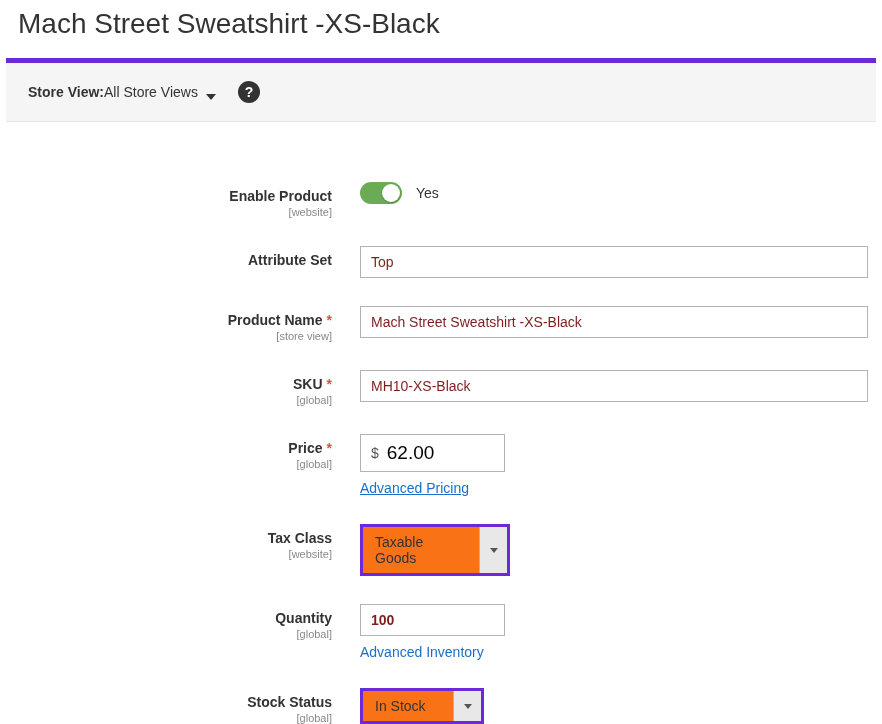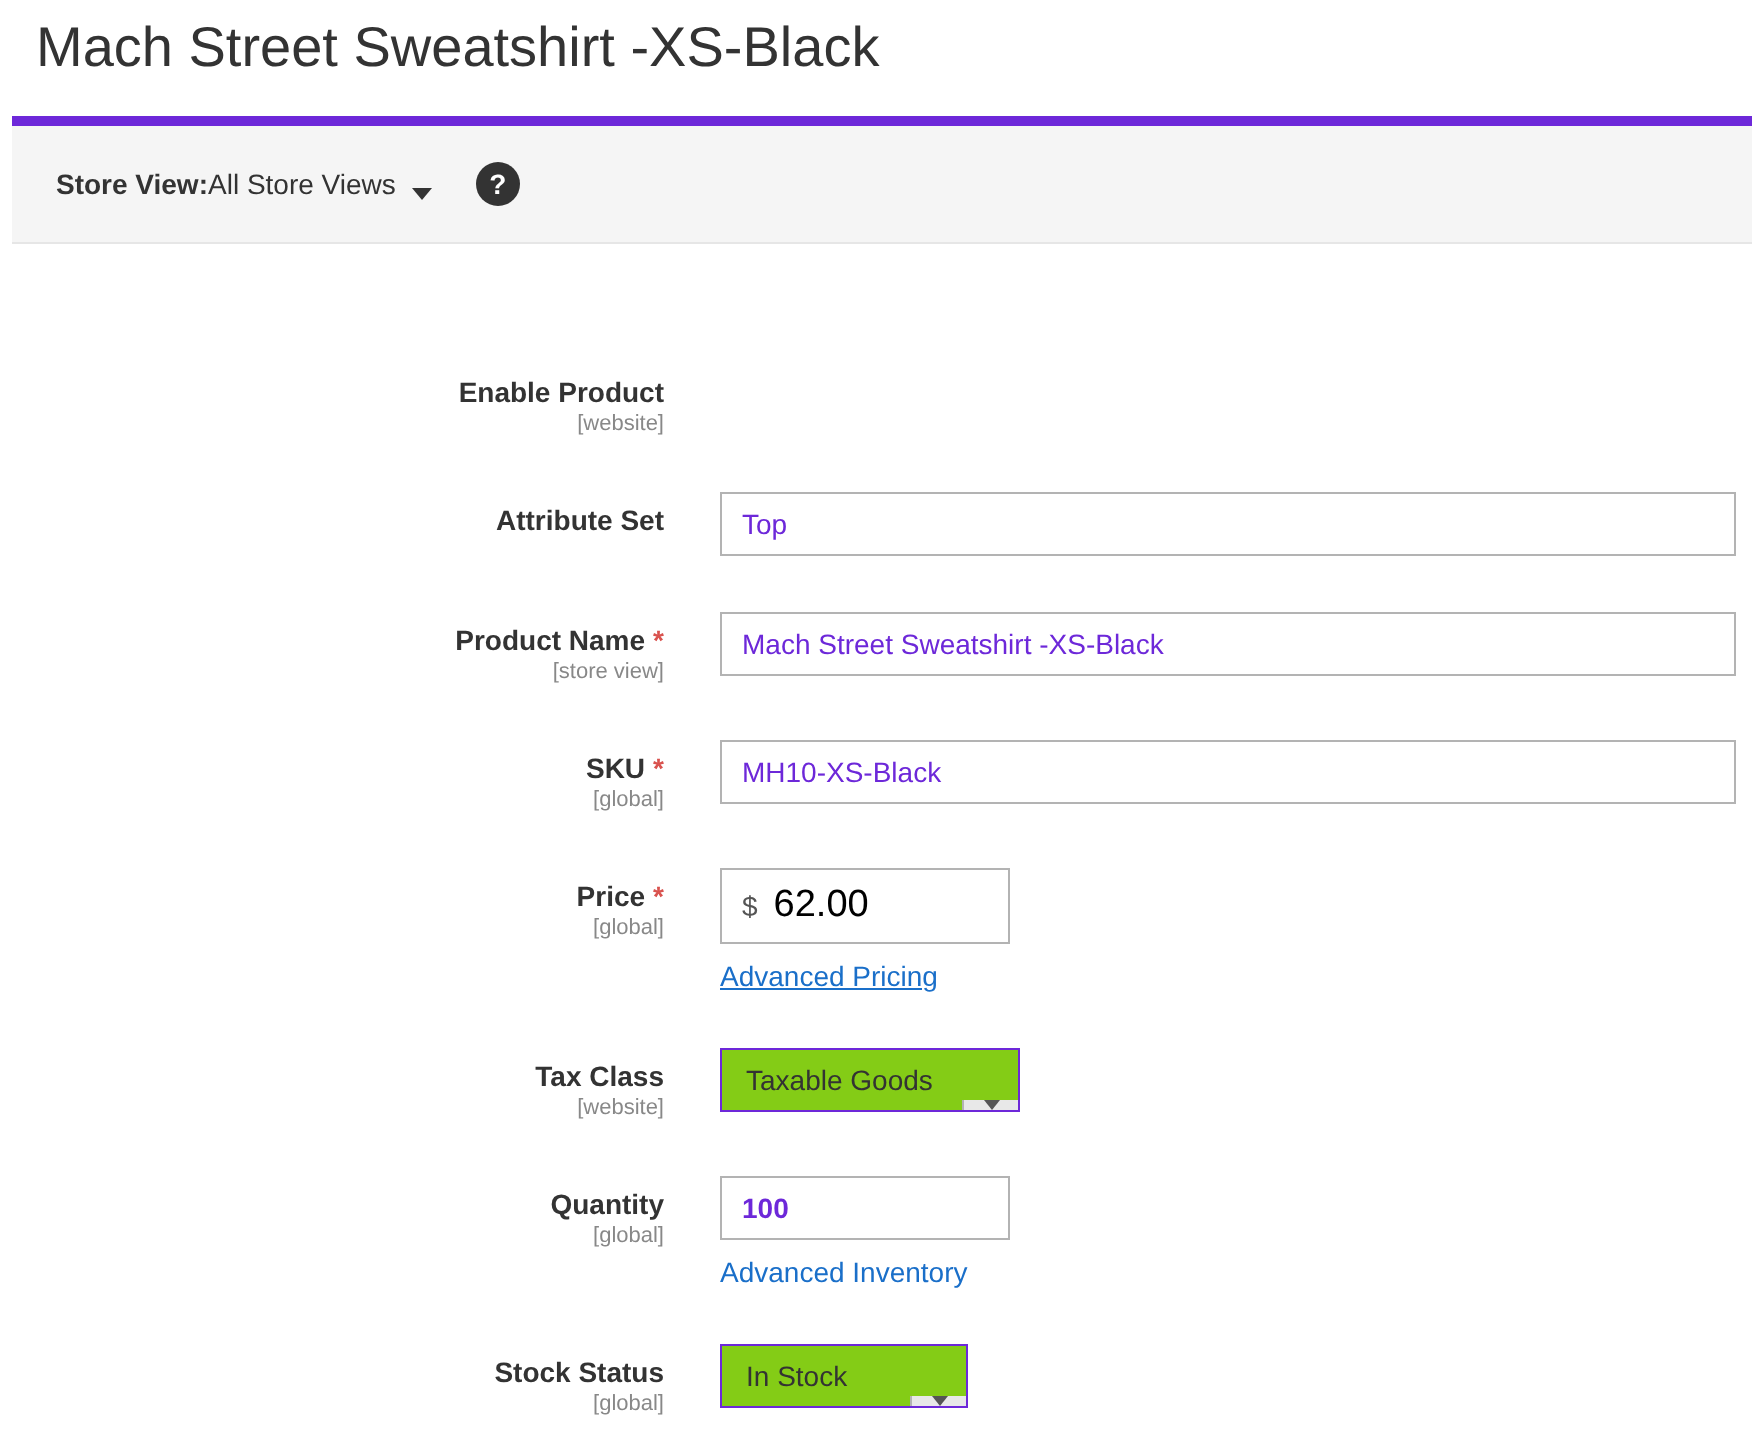--- a/index.html
+++ b/index.html
@@ -218,6 +218,14 @@
       <span class="form-label">Enable Product</span>
       <span class="form-scope">[website]</span>
     </div>
+    <div class="form-field-col">
+      <div class="toggle-row">
+        <div class="toggle">
+          <div class="toggle-knob"></div>
+        </div>
+        <span class="toggle-label">Yes</span>
+      </div>
+    </div>
   </div>
 
   <div class="form-row">

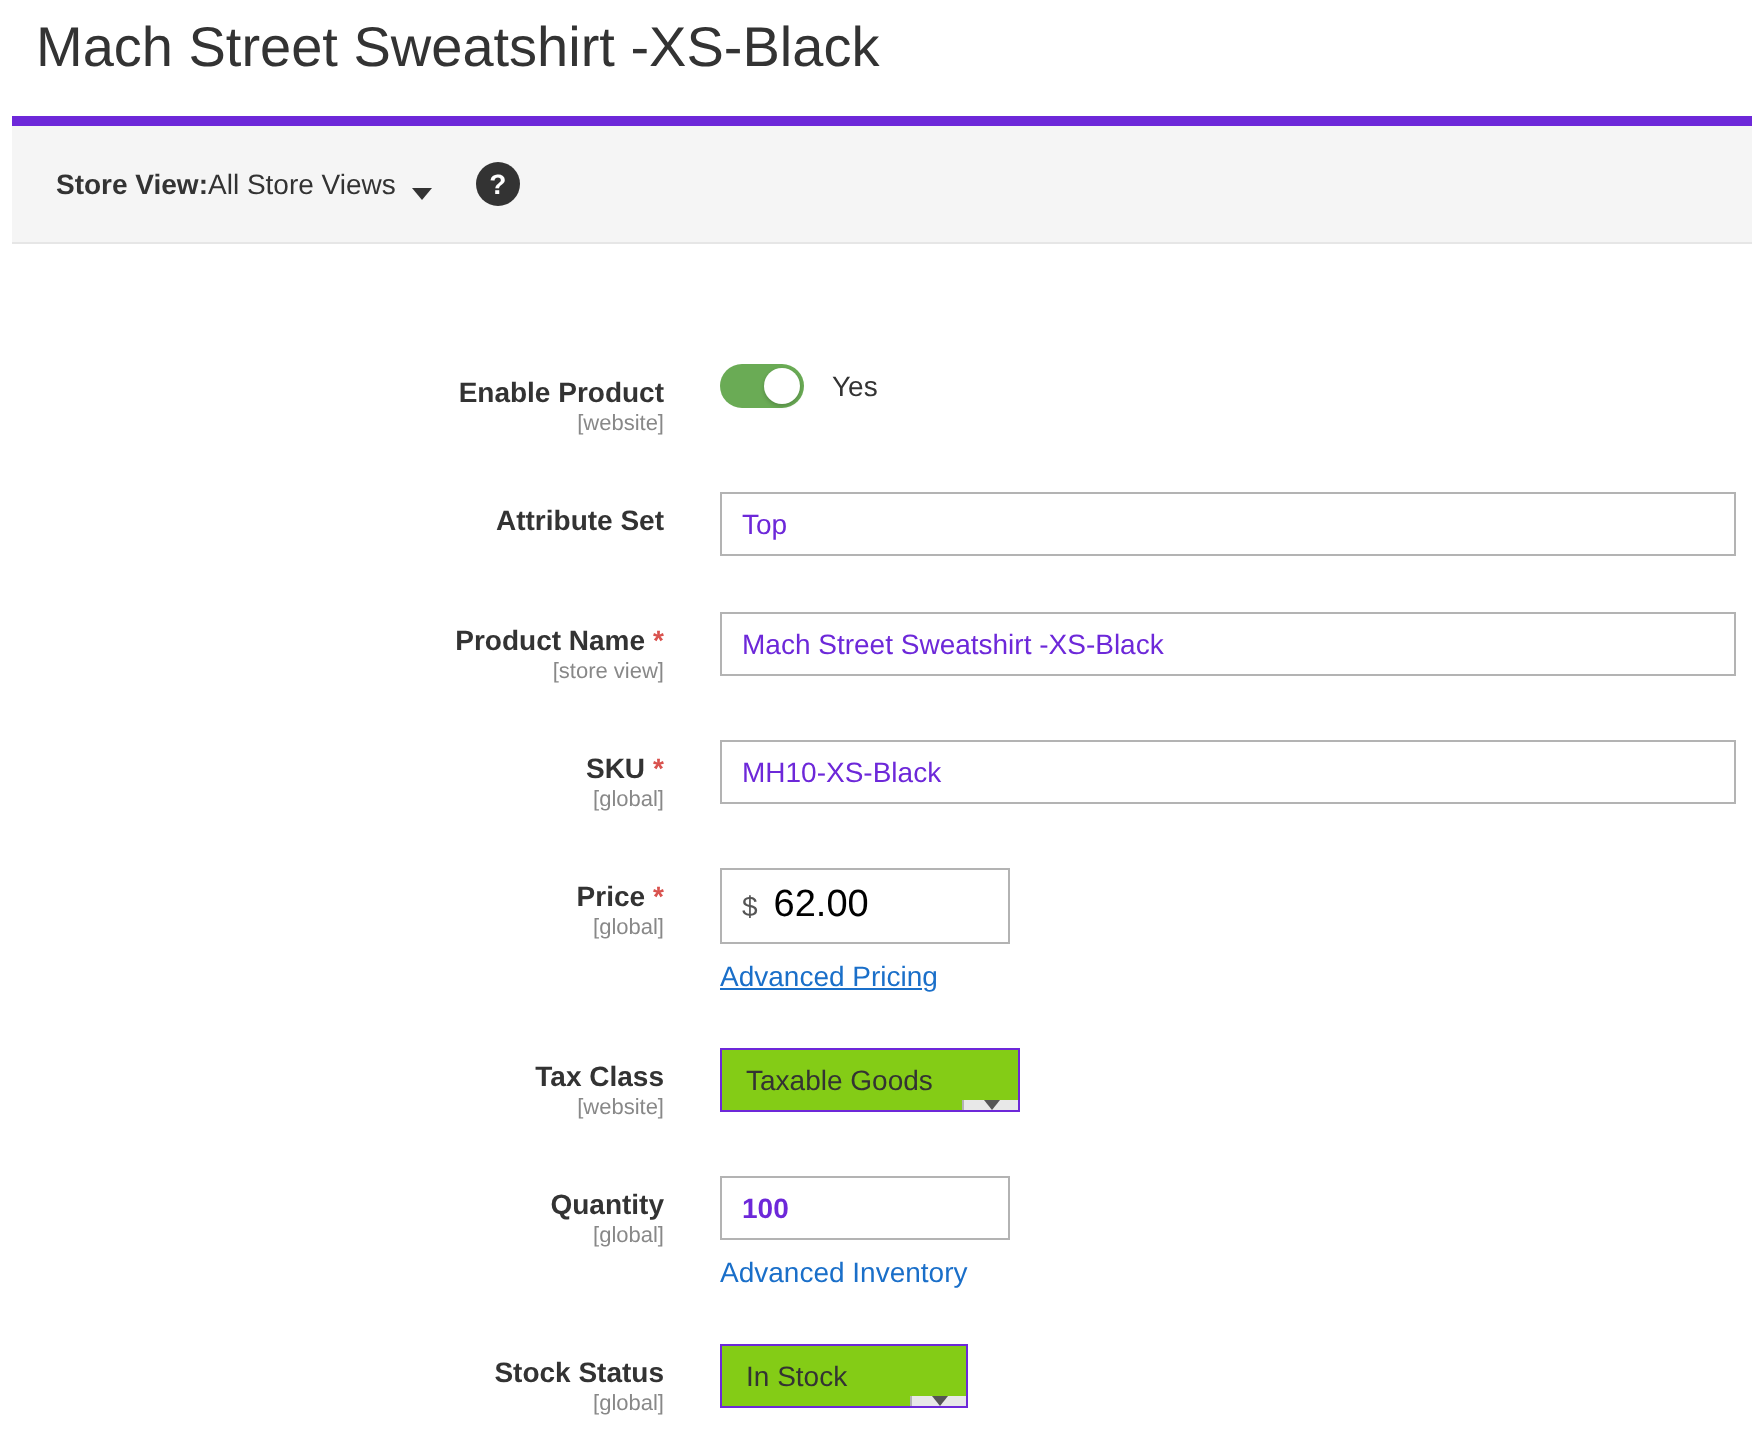--- a/index.html
+++ b/index.html
@@ -105,7 +105,7 @@
       padding: 7px 10px;
       font-size: 14px;
       background: #fff;
-      color: #6d28d9;
+      color: #7f1d1d;
       width: 100%;
     }
     .text-input-full {

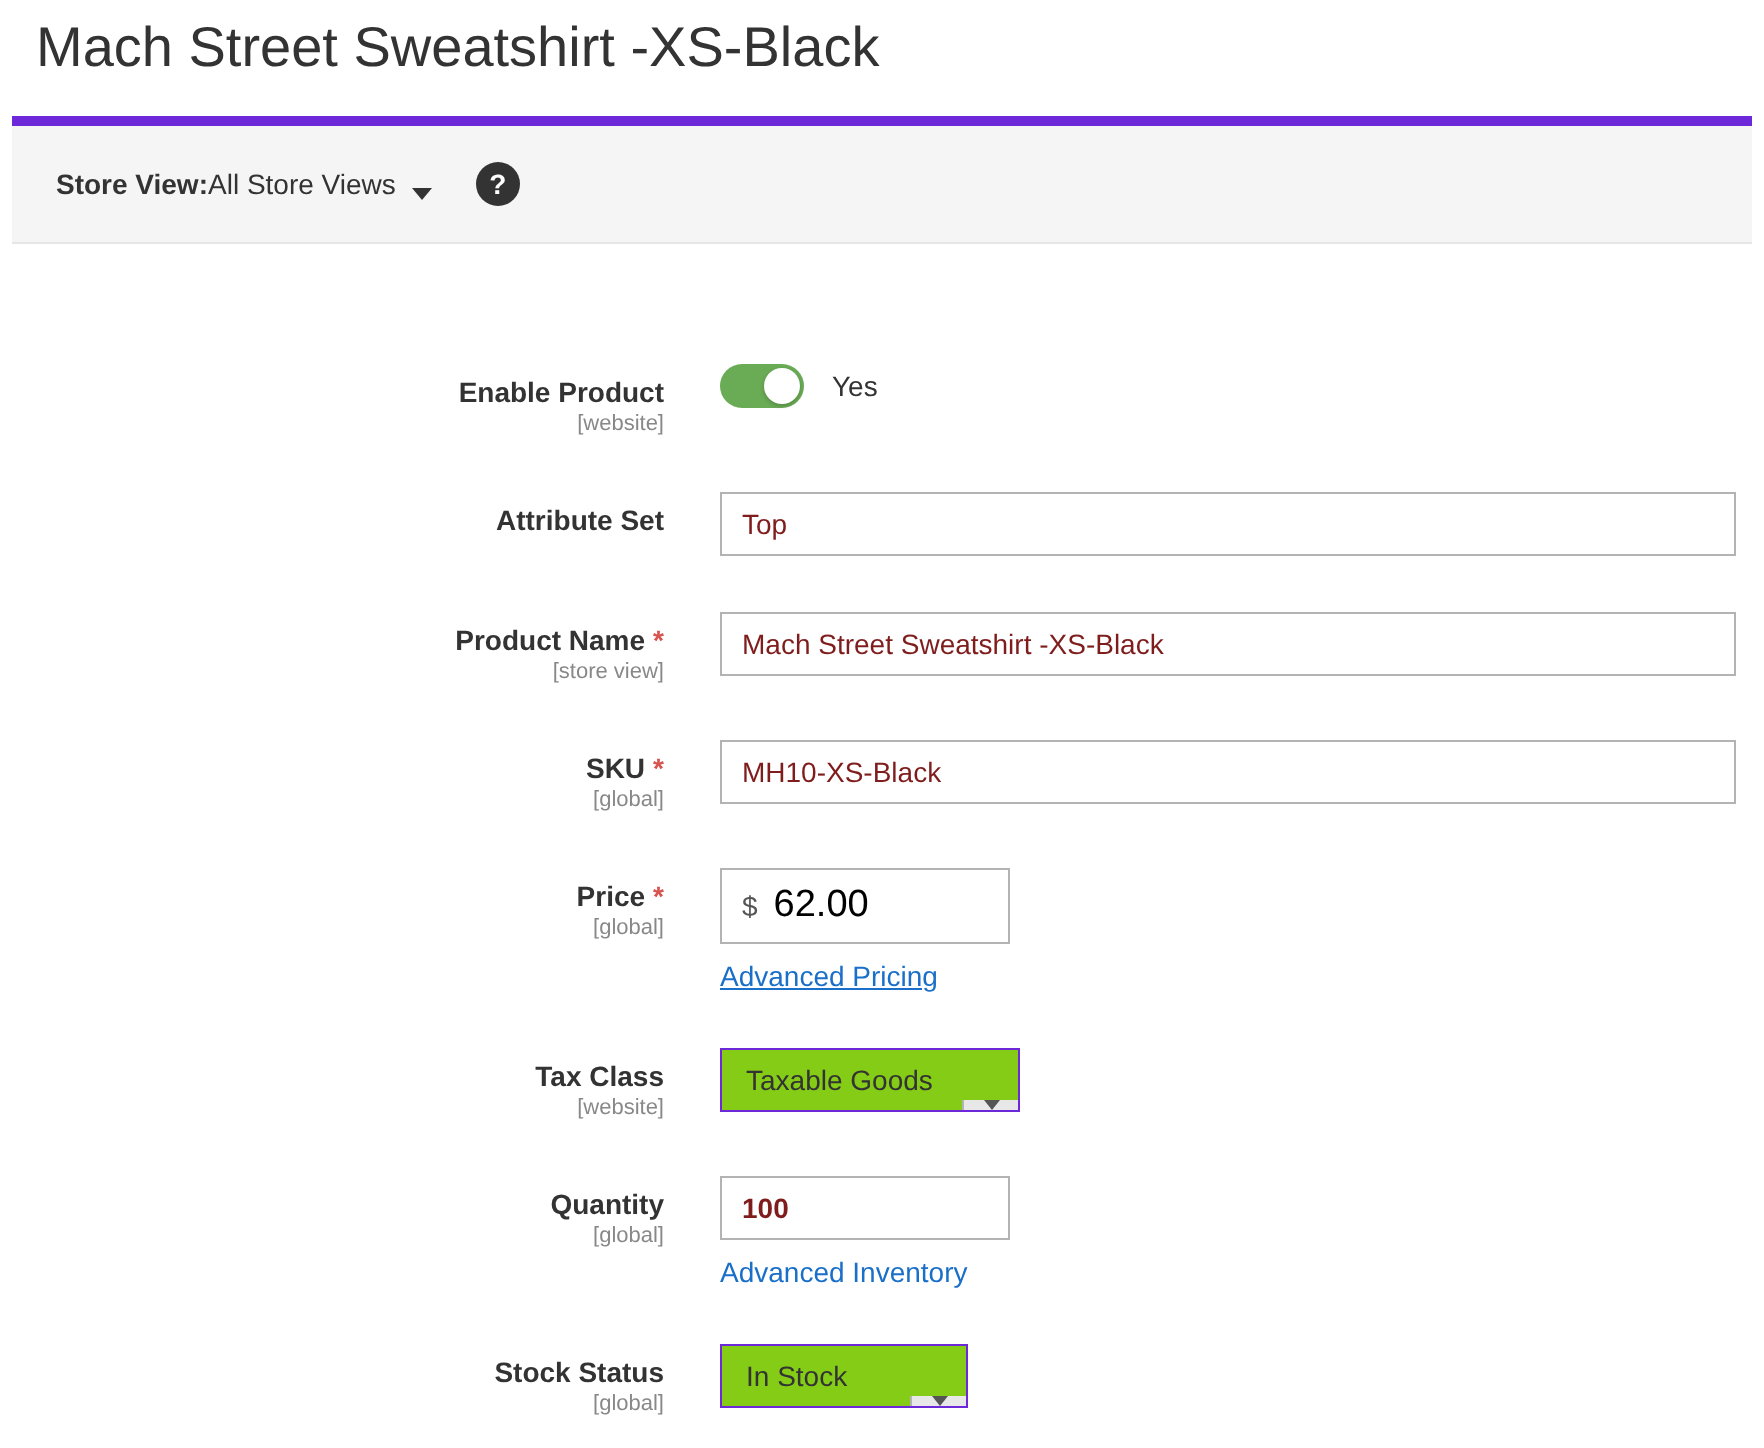--- a/index.html
+++ b/index.html
@@ -136,9 +136,8 @@
     }
     .select-wrap {
       display: flex;
-      border: 1px solid #6d28d9;
-      background: #84cc16;
-      align-items: flex-end;
+      border: 3px solid #6d28d9;
+      background: #f97316;
     }
     .select-value {
       padding: 7px 12px;

